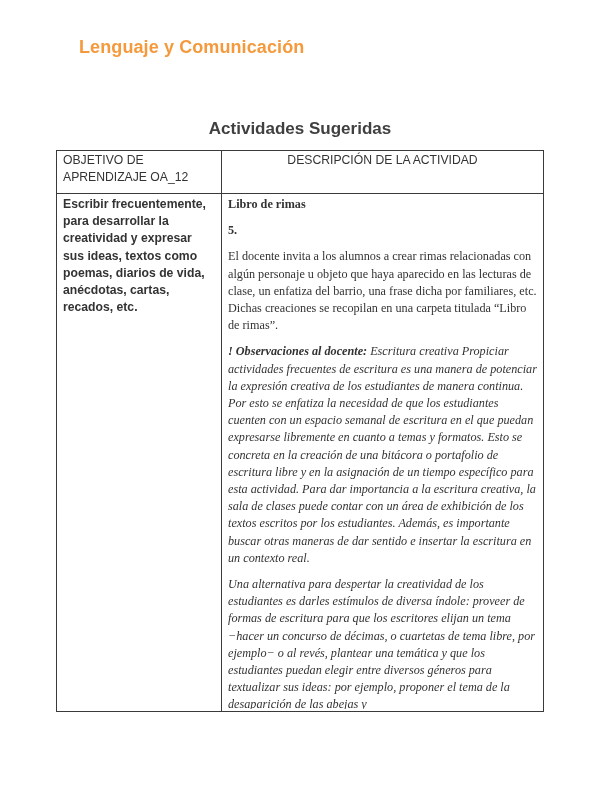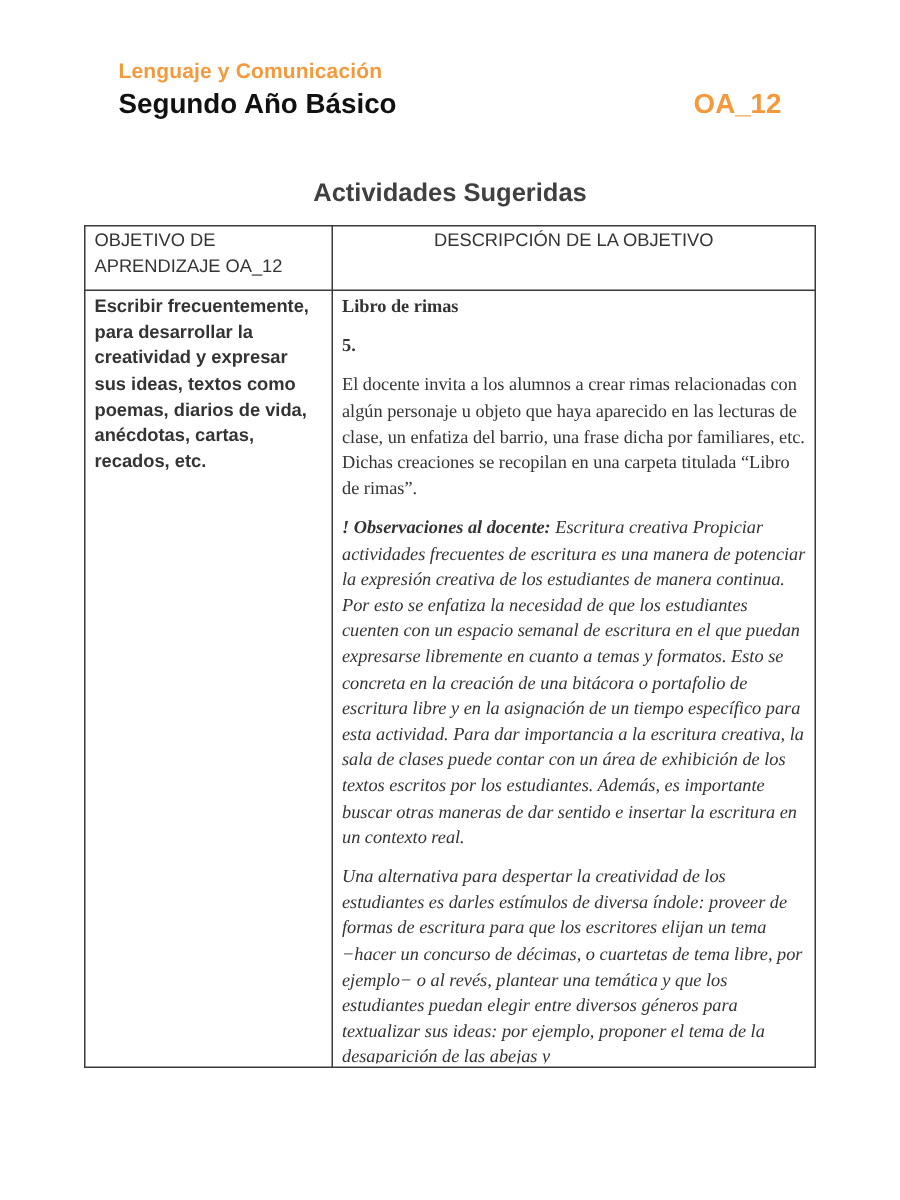--- a/index.html
+++ b/index.html
@@ -24,7 +24,7 @@
   .subject {
     color: #F59A3C;
     font-weight: bold;
-    font-size: 14px;
+    font-size: 18px;
     line-height: 22px;
     letter-spacing: 0.1px;
   }

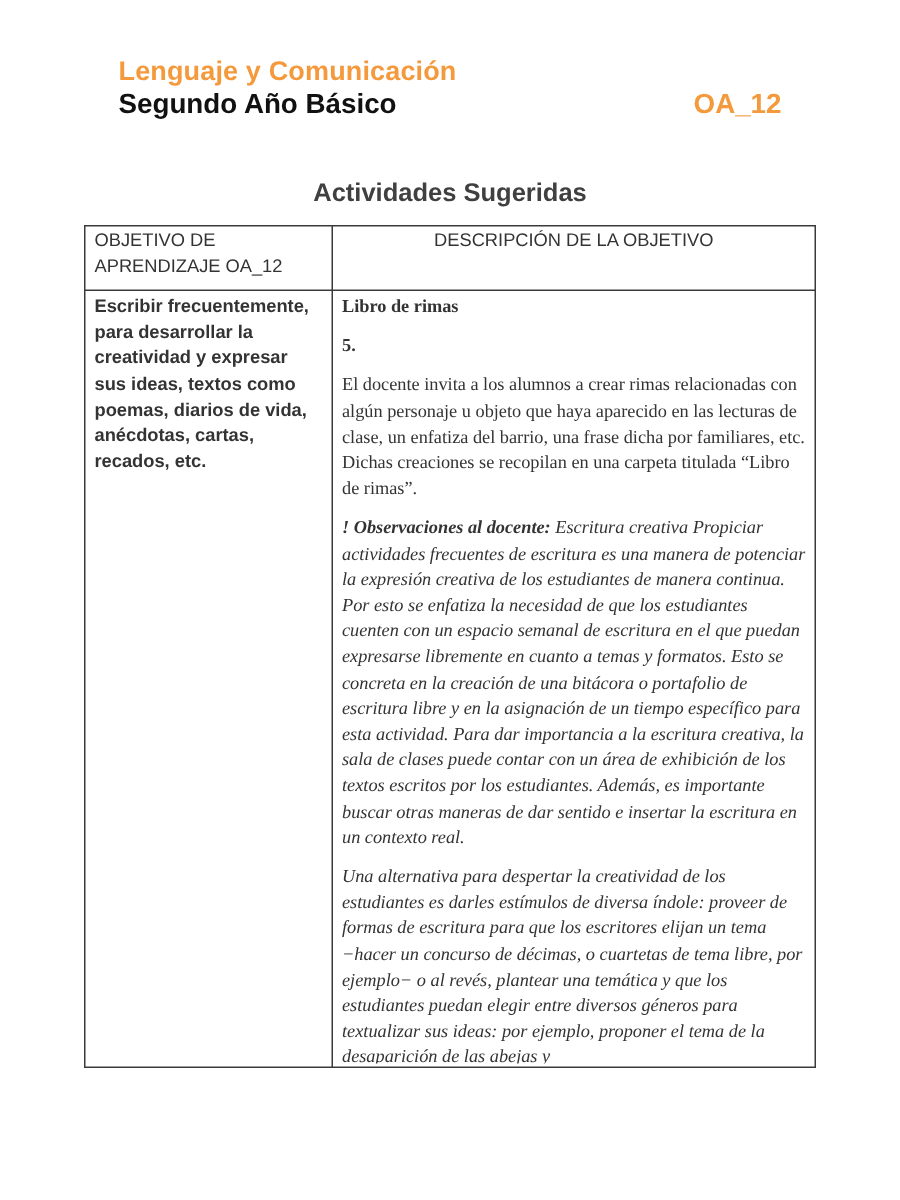--- a/index.html
+++ b/index.html
@@ -104,10 +104,6 @@
 
 <div class="header">
   <div class="subject">Lenguaje y Comunicación</div>
-  <div class="grade-row">
-    <span class="grade">Segundo Año Básico</span>
-    <span class="oa-code">OA_12</span>
-  </div>
 </div>
 
 <div class="section-title">Actividades Sugeridas</div>

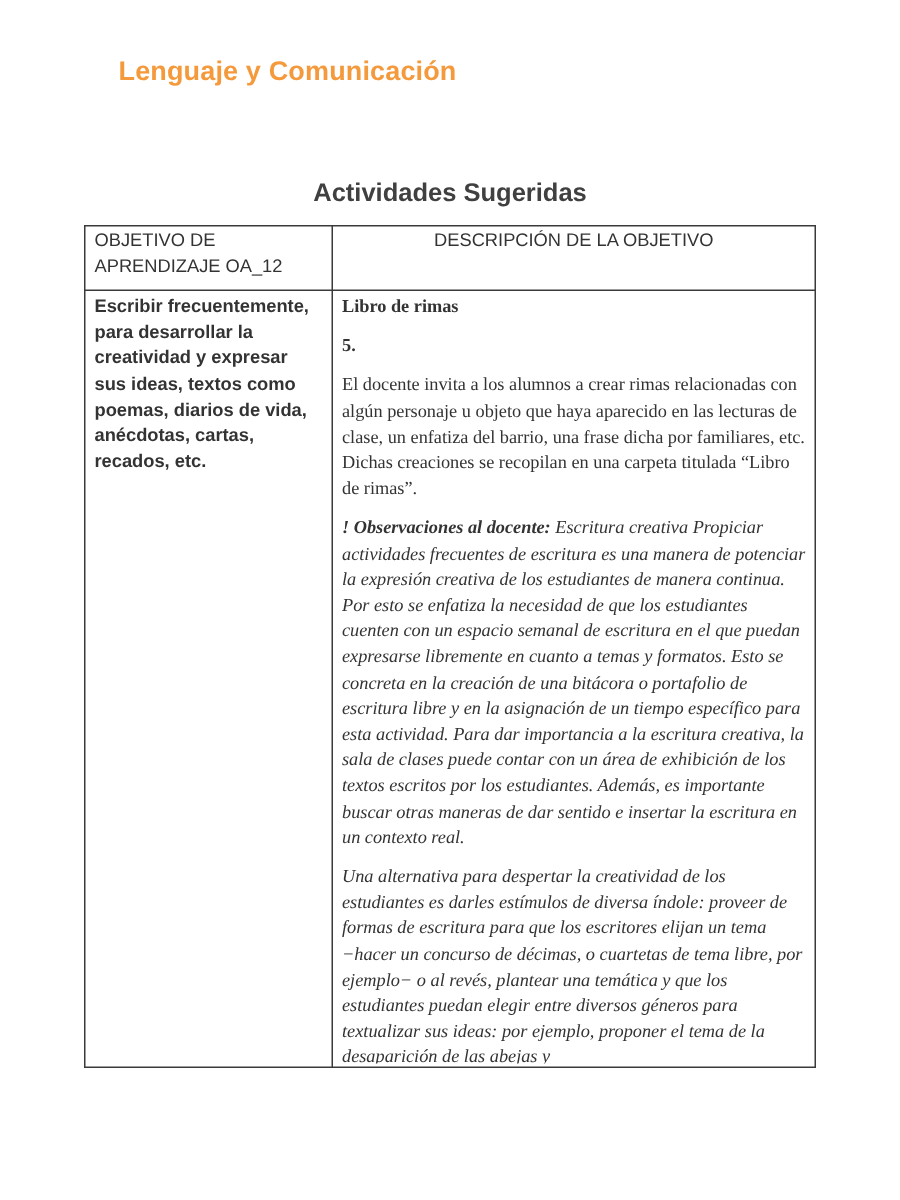--- a/index.html
+++ b/index.html
@@ -112,7 +112,7 @@
   <thead>
     <tr>
       <th class="col-obj">OBJETIVO DE APRENDIZAJE OA_12</th>
-      <th class="col-desc">DESCRIPCIÓN DE LA OBJETIVO</th>
+      <th class="col-desc">DESCRIPCIÓN DE LA ACTIVIDAD</th>
     </tr>
   </thead>
   <tbody>

